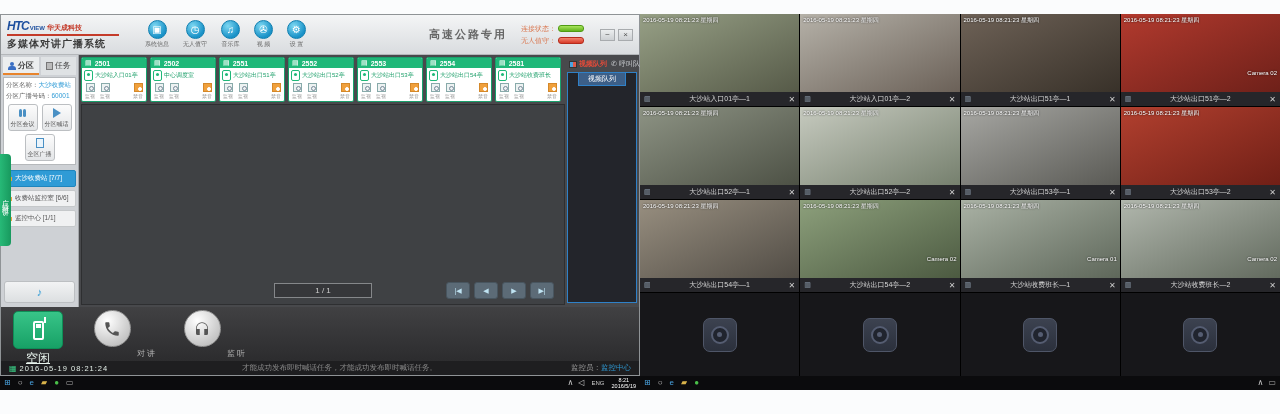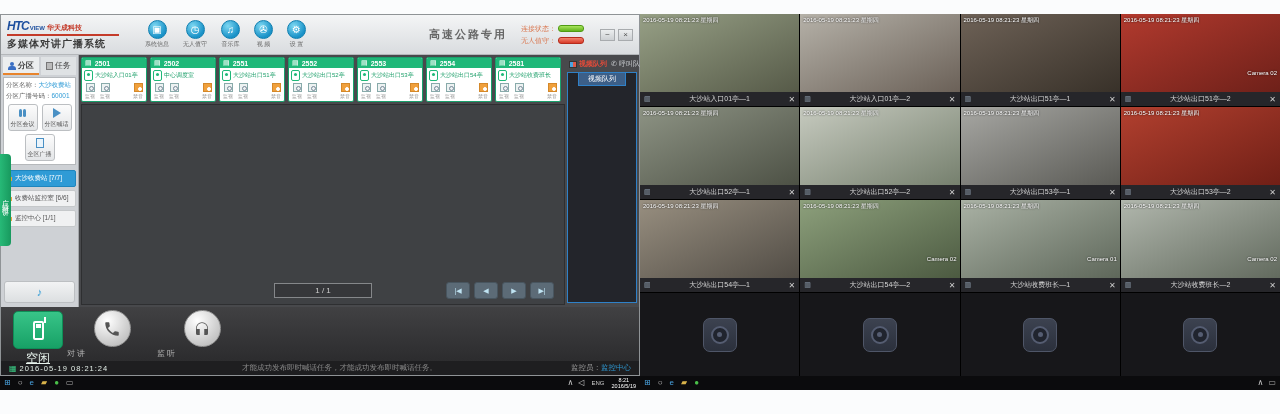--- a/index.html
+++ b/index.html
@@ -105,7 +105,7 @@
   .wt::after { content:""; position:absolute; right:-4px; top:-6px; width:2px; height:6px; background:#fff; }
   .idle-btn .ilbl { font-size:12px; color:#e9f5ee; margin-top:1px;text-decoration:underline; }
   .act-btns { position:absolute; left:66px; top:3px; display:flex; }
-  .abtn { width:90px; text-align:left; cursor:pointer; }
+  .abtn { width:90px; text-align:right; cursor:pointer; }
   .abtn .circ { width:37px; height:37px; margin:0 auto; border-radius:50%; background:radial-gradient(circle at 35% 28%,#ffffff,#c3c3c3 75%); border:1px solid #969696; display:flex; align-items:center; justify-content:center; position:relative; }
   .abtn svg { width:18px; height:18px; fill:#555; }
   .abtn .mark { position:absolute; top:5px; right:7px; font-size:7px; color:#555; font-weight:bold; }

